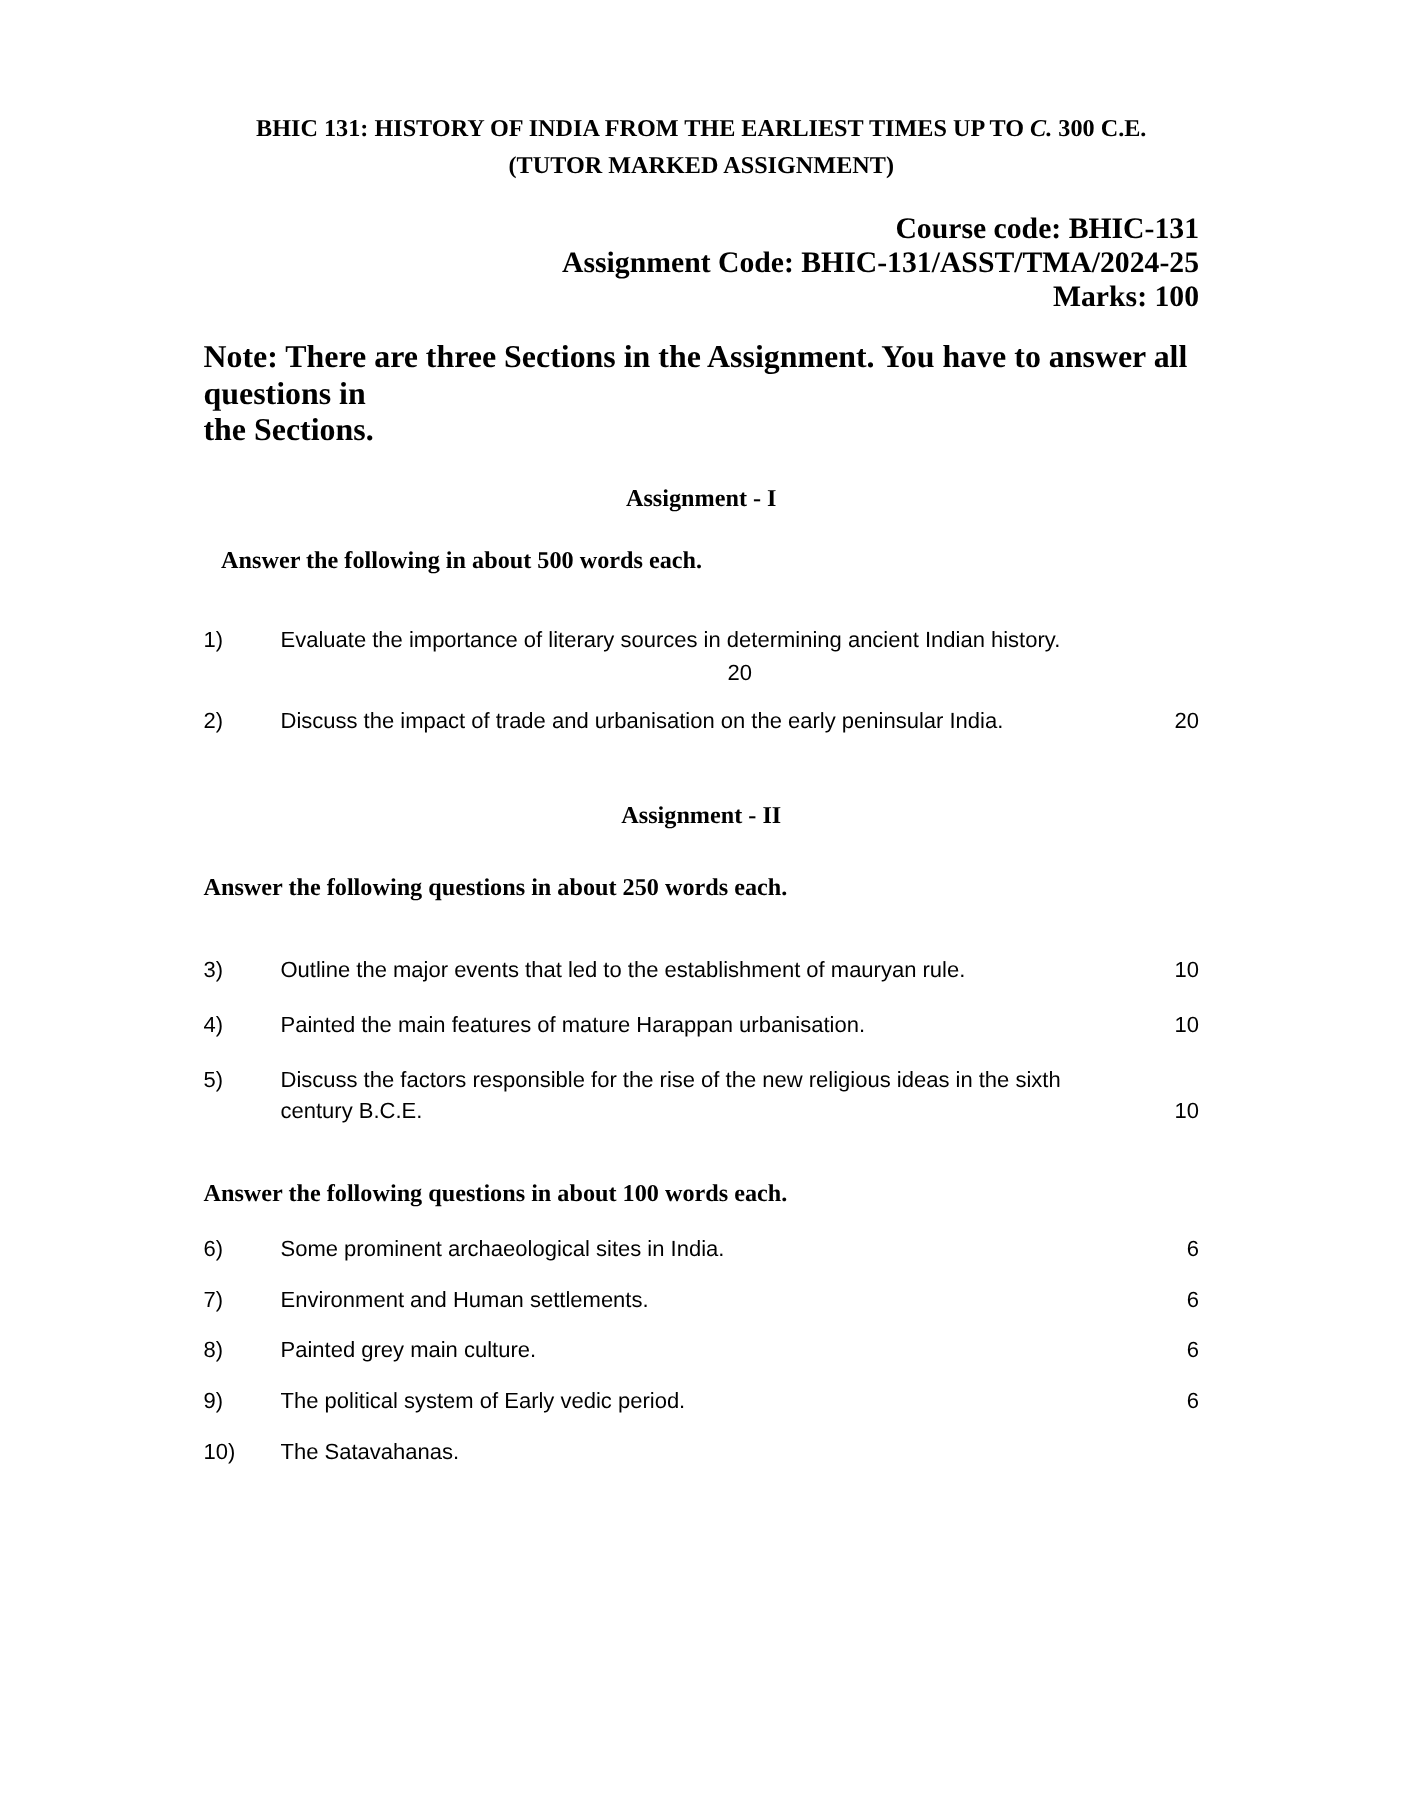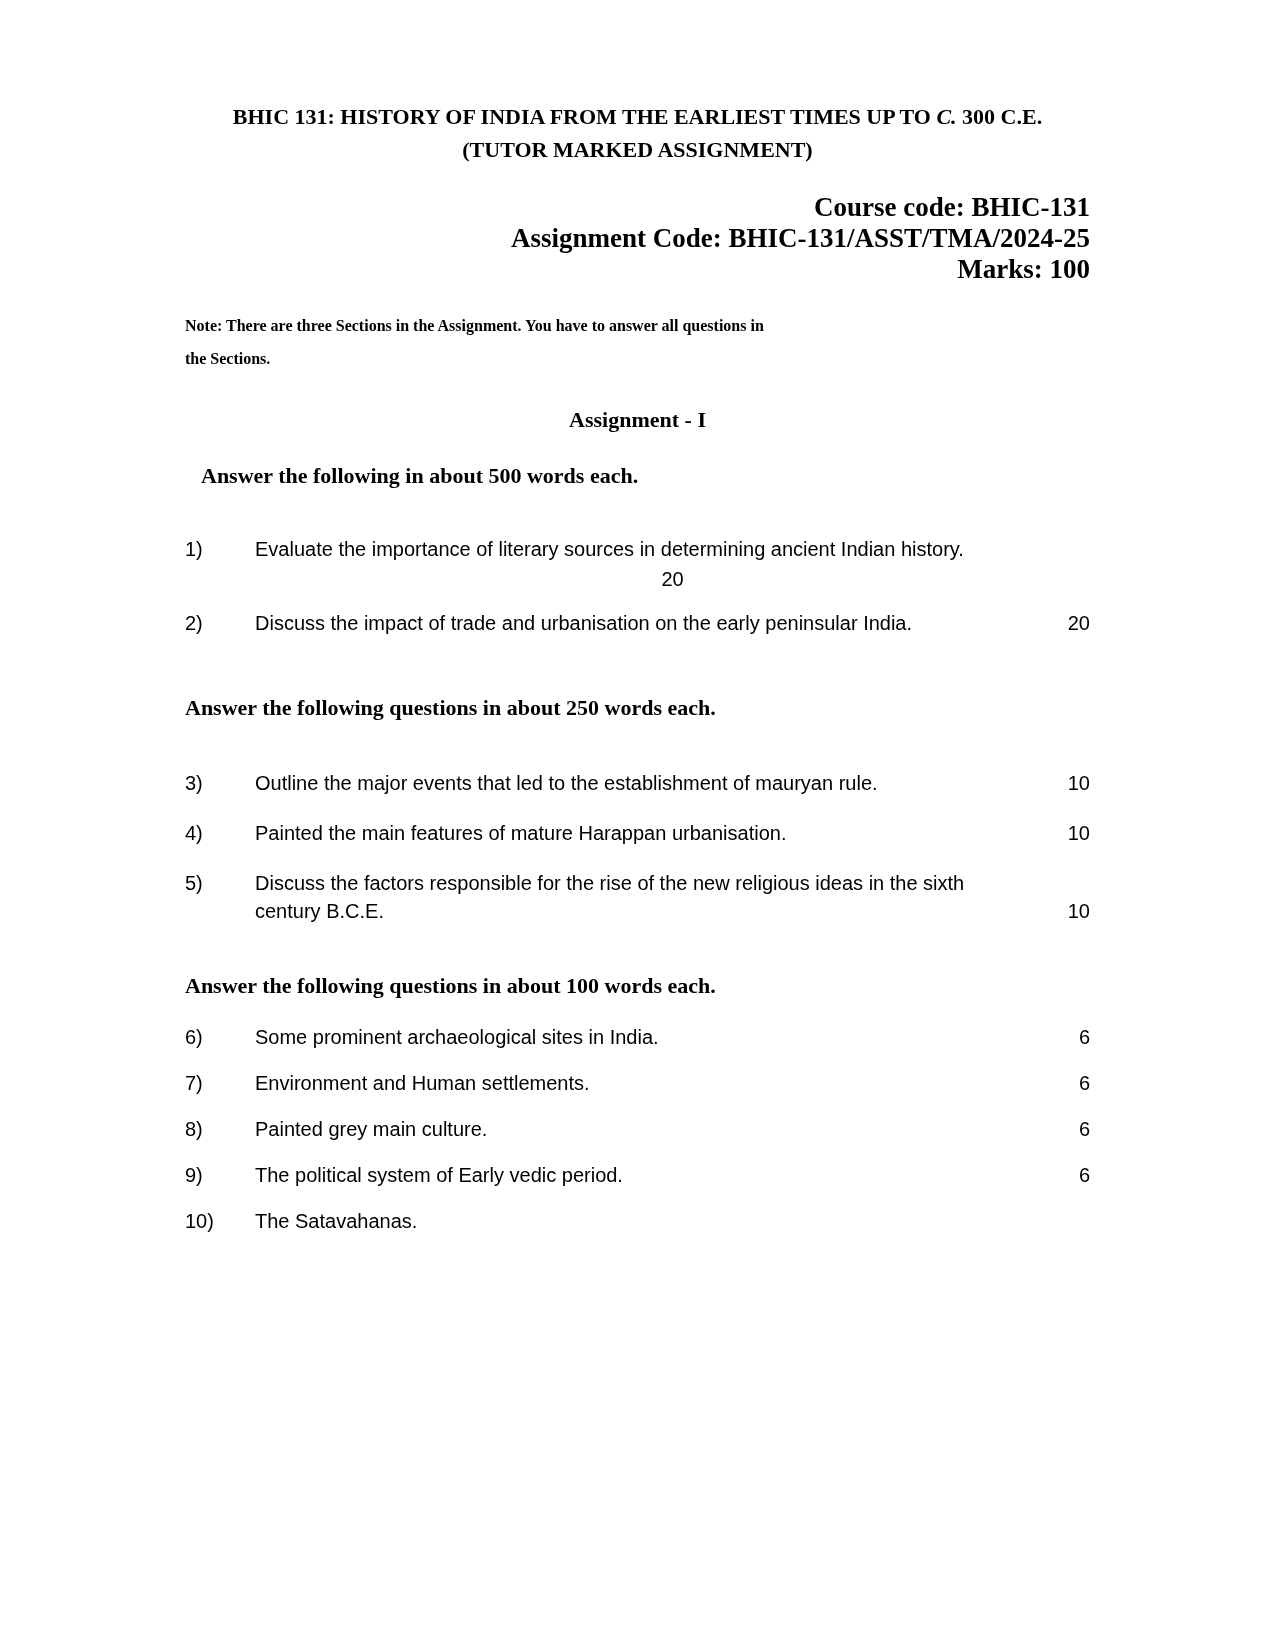--- a/index.html
+++ b/index.html
@@ -38,7 +38,7 @@
   .note {
     margin-top: 24px;
     font-weight: bold;
-    font-size: 16px;
+    font-size: 29px;
     line-height: 33px;
     white-space: pre-line;
   }

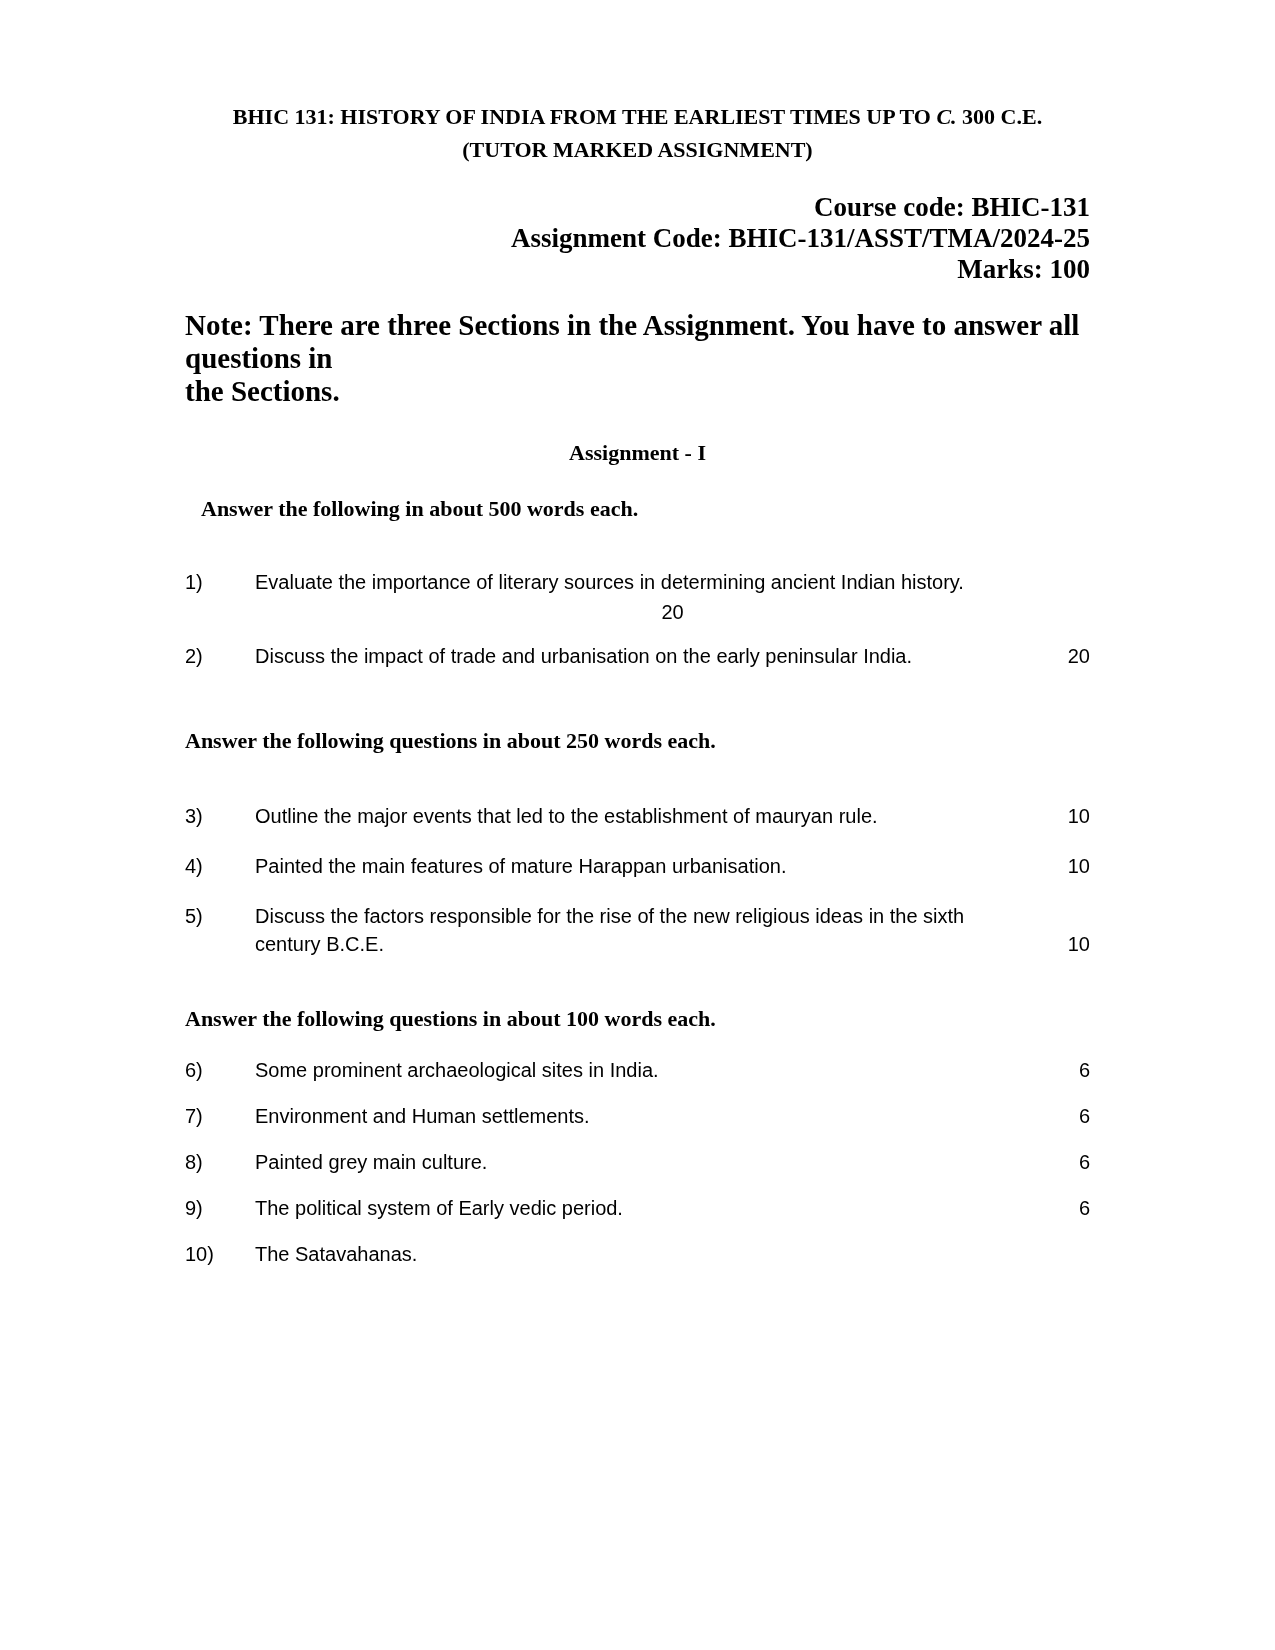--- a/index.html
+++ b/index.html
@@ -131,6 +131,7 @@
   </section>
 
   <section class="assignment-section sec-2">
+    <h2 class="section-heading">Assignment - II</h2>
     <p class="instruction">Answer the following questions in about 250 words each.</p>
     <div class="questions">
 

